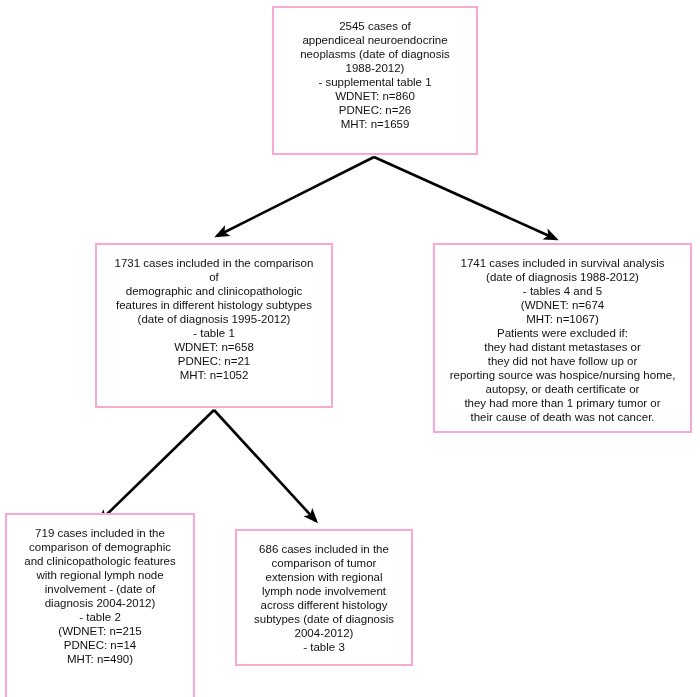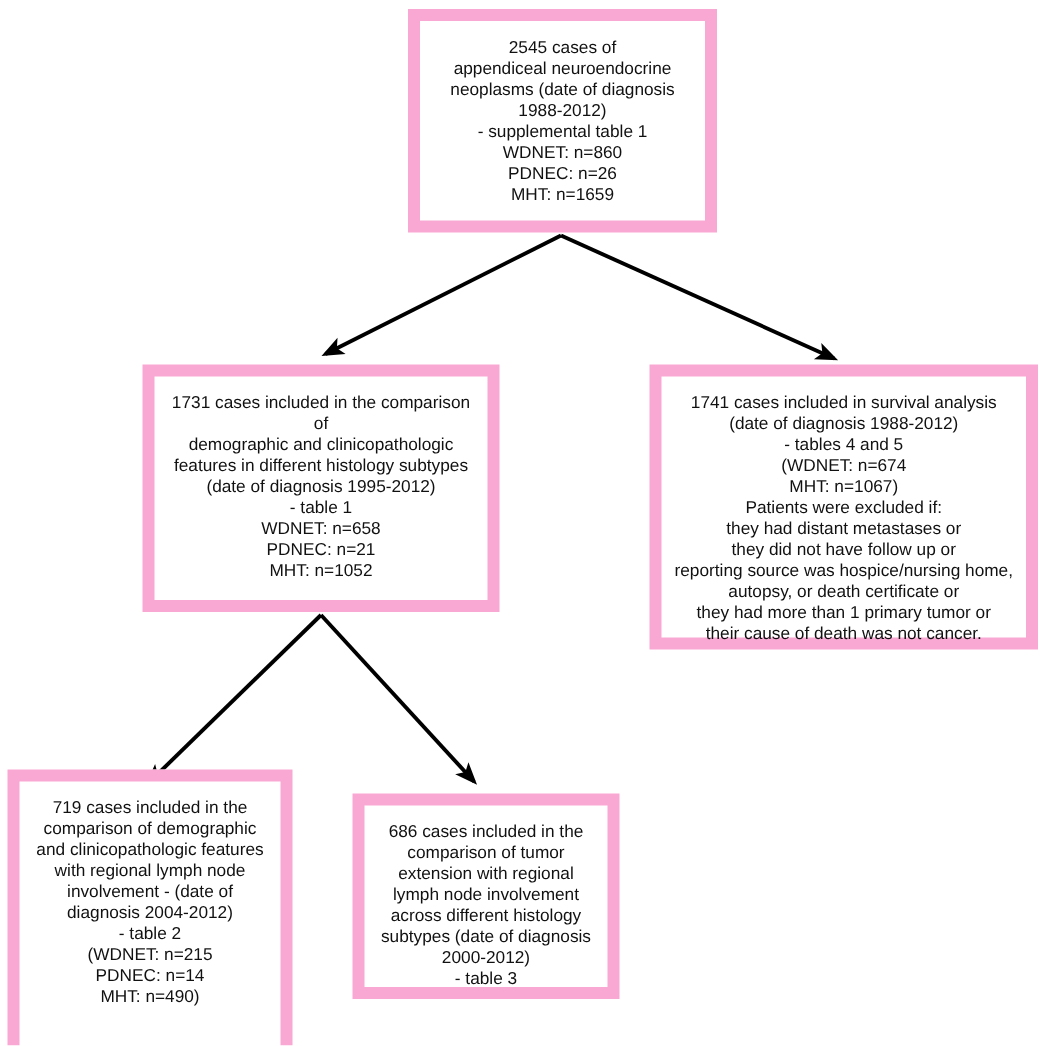--- a/index.html
+++ b/index.html
@@ -18,7 +18,7 @@
   .node {
     position: absolute;
     box-sizing: border-box;
-    border: 8px solid #f9a8d4;
+    border: 2px solid #f9a8d4;
     background: #ffffff;
     color: #111111;
     text-align: center;

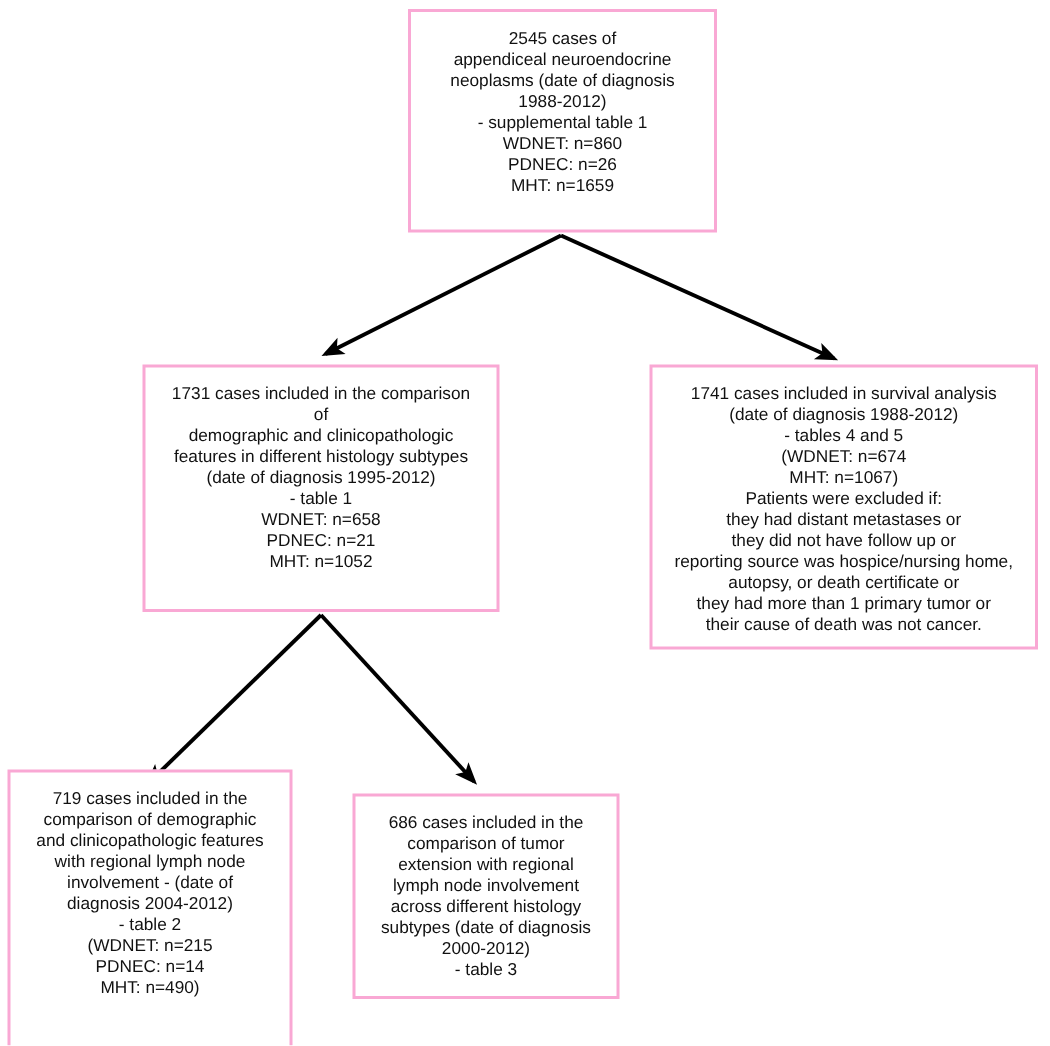--- a/index.html
+++ b/index.html
@@ -126,7 +126,7 @@
 lymph node involvement
 across different histology
 subtypes (date of diagnosis
-2000-2012)
+2004-2012)
 - table 3</div>
   </div>
 

